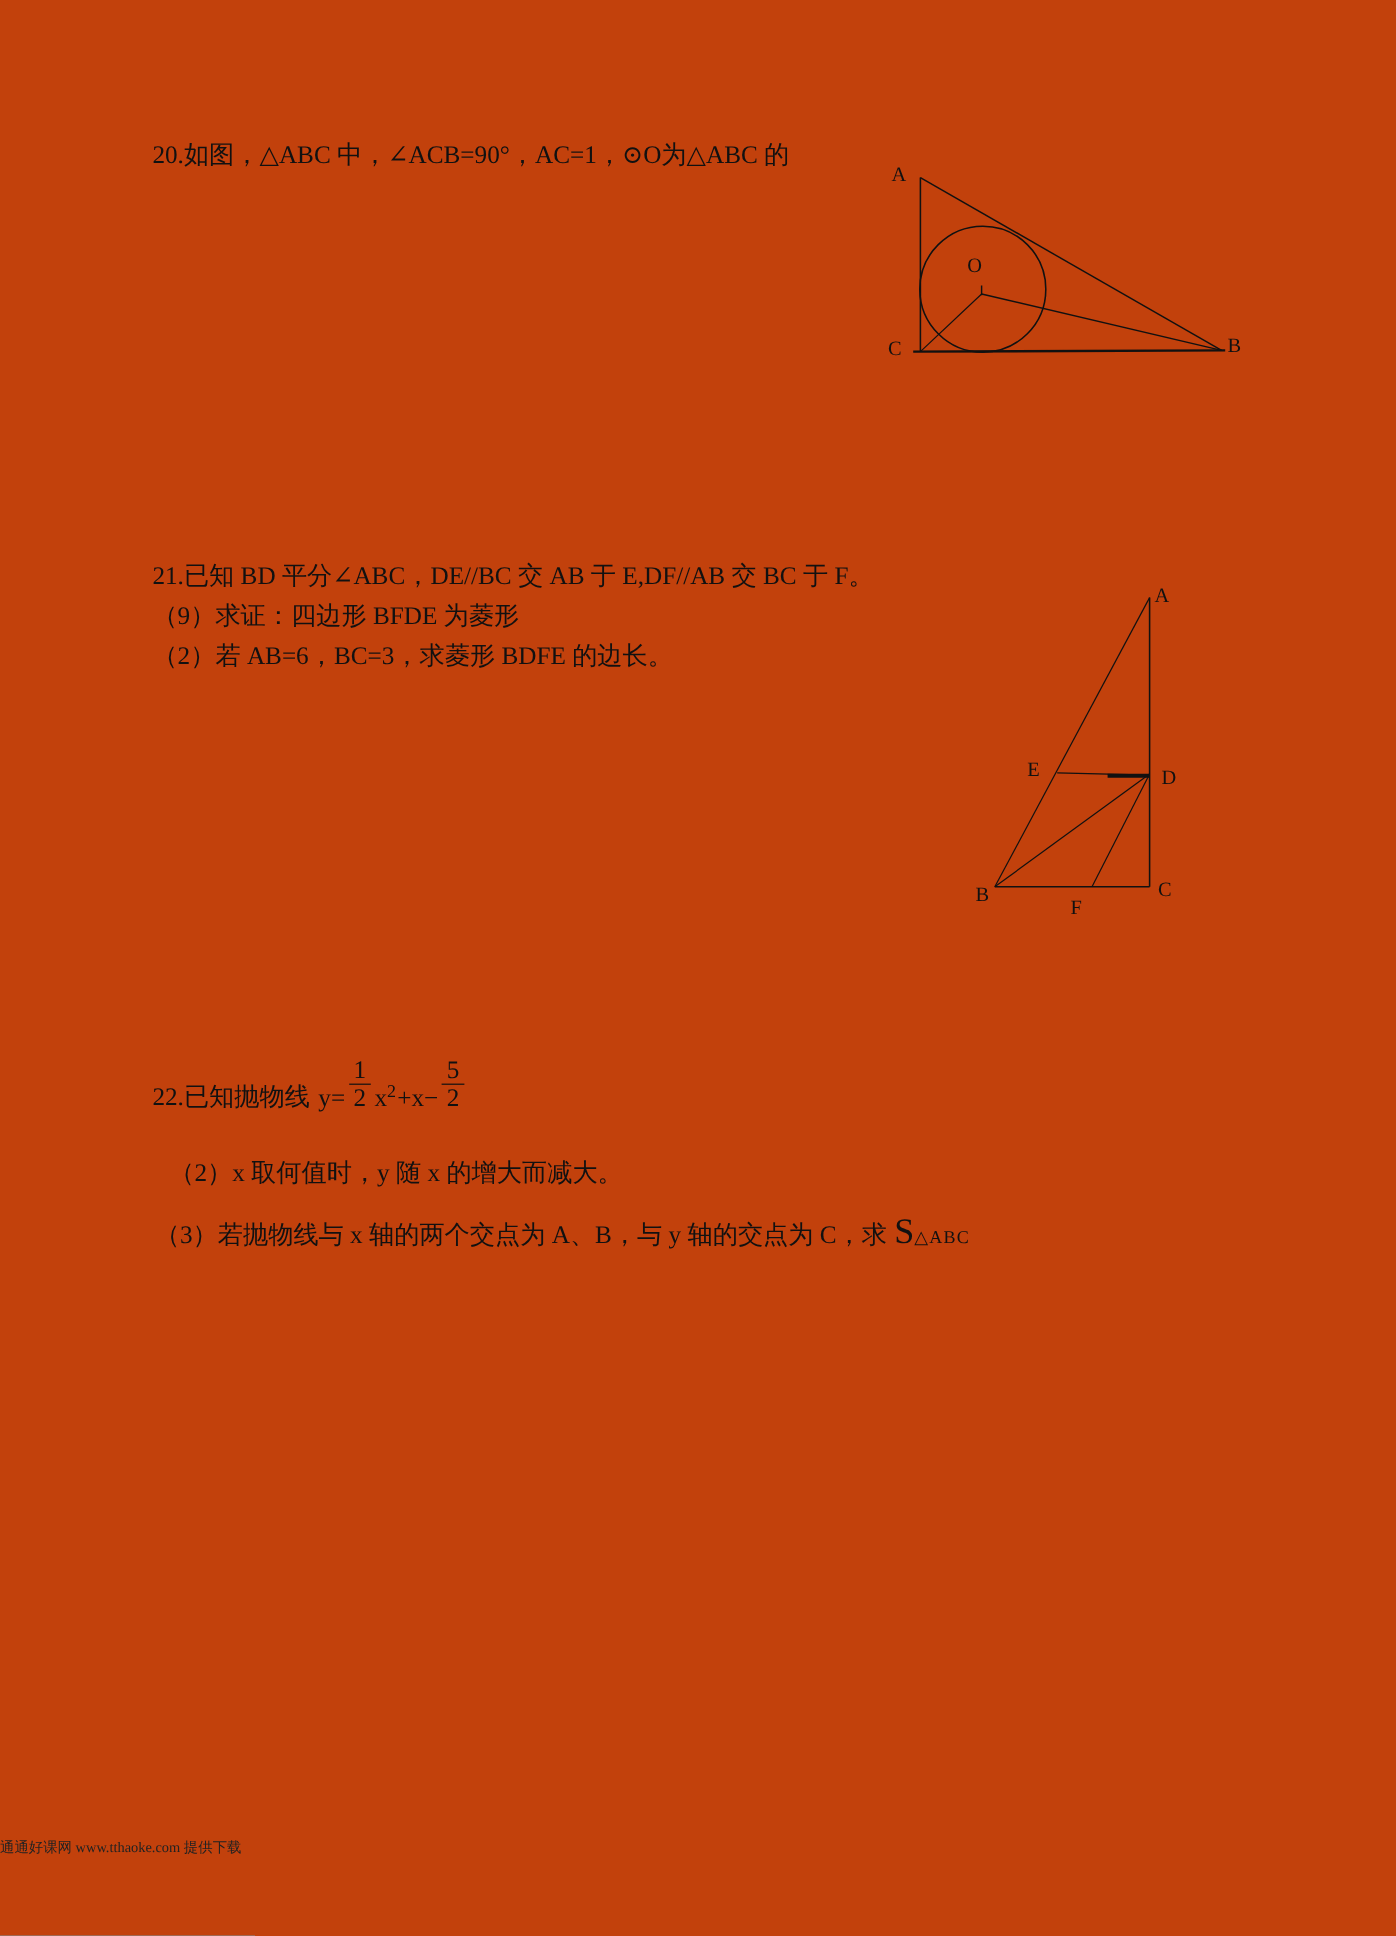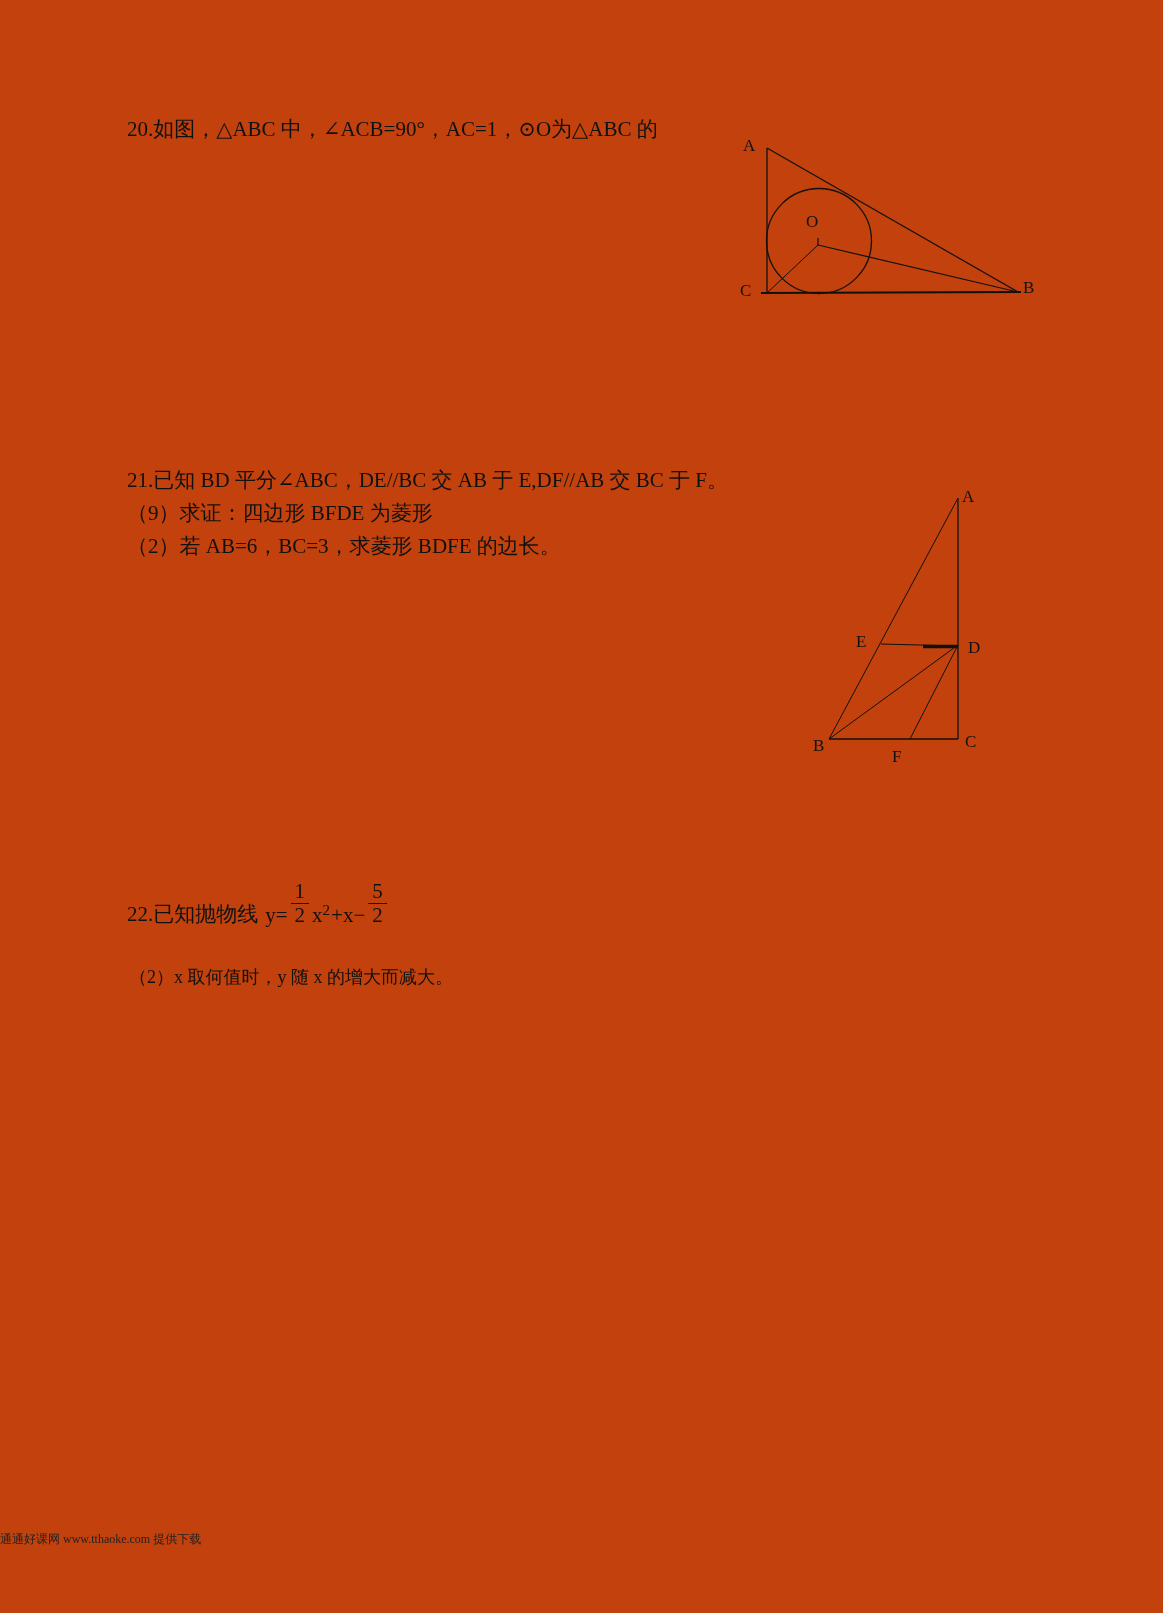--- a/index.html
+++ b/index.html
@@ -38,7 +38,7 @@
     font-size:15px; position:relative; top:-9px; margin-right:1px;
   }
   .q22-part1 { position:absolute; left:129px; top:930px; font-size:21px; line-height:26px; }
-  .q22-part2 { position:absolute; left:129px; top:964px; font-size:18px; line-height:26px; }
+  .q22-part2 { position:absolute; left:141px; top:964px; font-size:21px; line-height:26px; }
   .q22-part3 {
     position:absolute; left:129px; top:1010px;
     display:flex; align-items:baseline; font-size:21px;

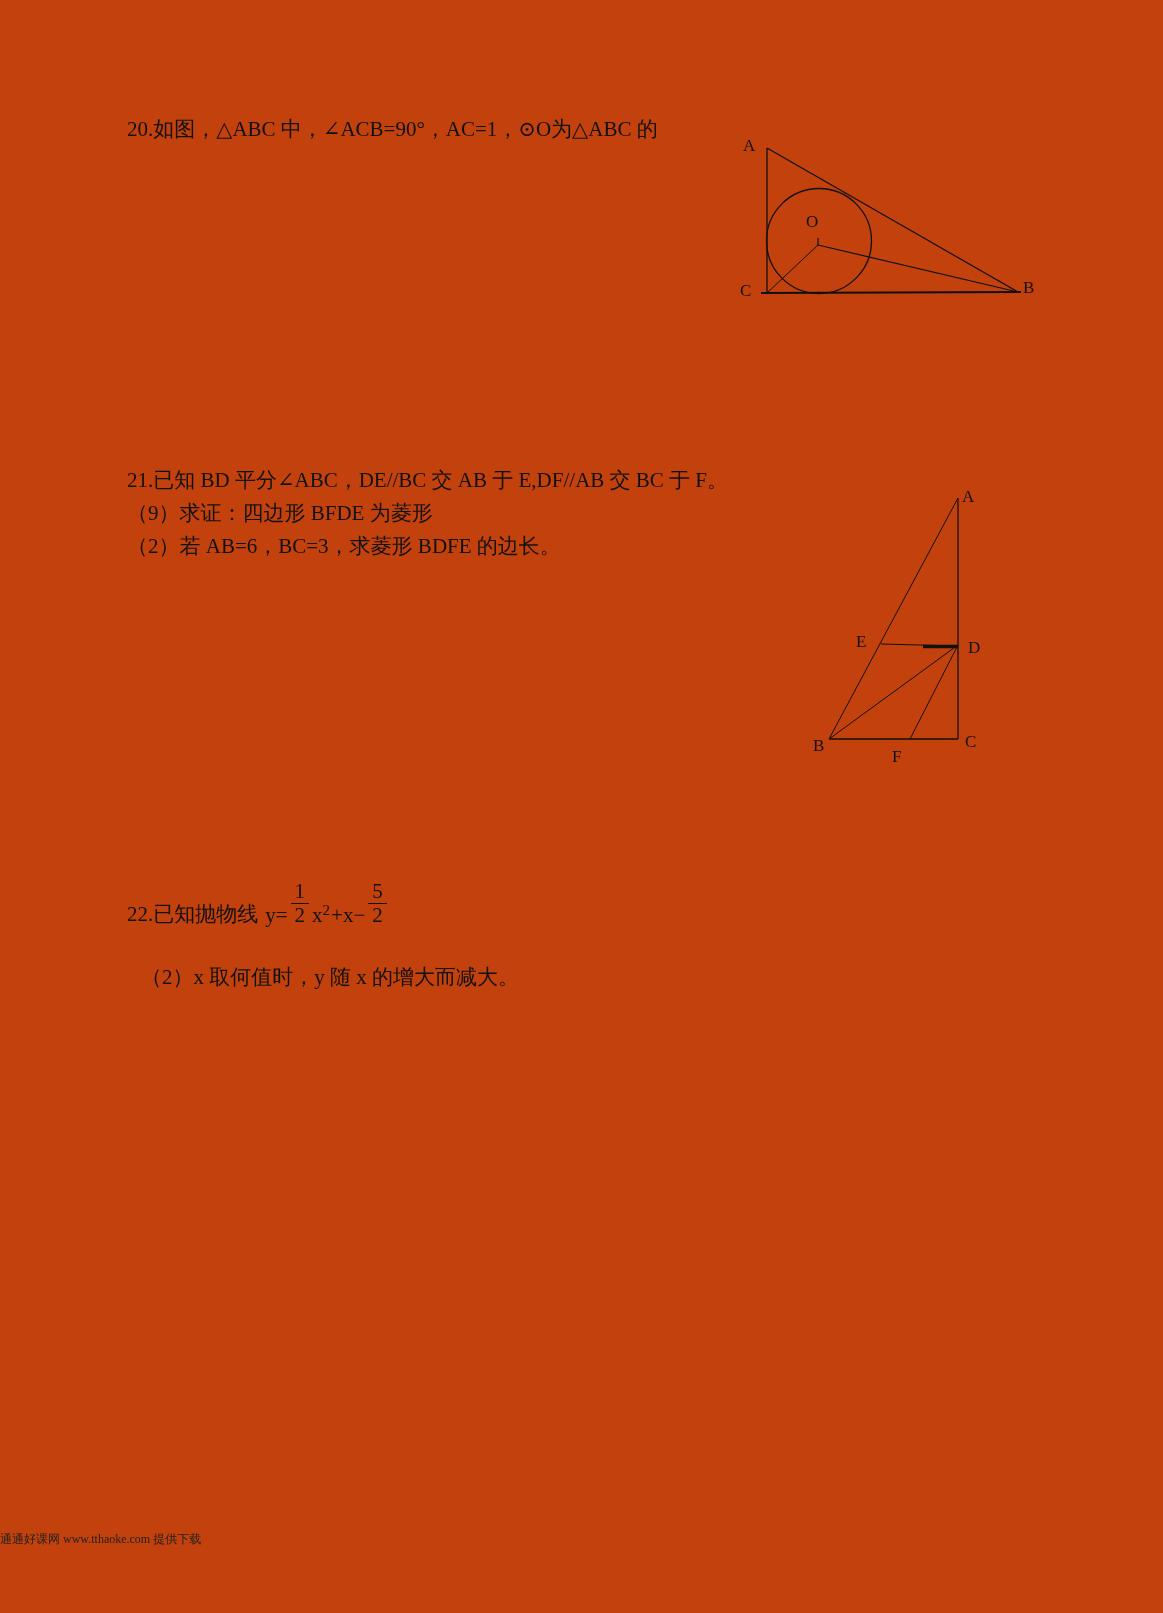--- a/index.html
+++ b/index.html
@@ -123,6 +123,11 @@
   </div>
 
   <div class="q22-part2 textline">（2）x 取何值时，y 随 x 的增大而减大。</div>
+  <div class="q22-part3">
+    <span class="textline">（3）若抛物线与 x 轴的两个交点为 A、B，与 y 轴的交点为 C，求</span>
+    <span class="big-s">S</span>
+    <span class="sub-abc">△ABC</span>
+  </div>
 
   <div class="footer">通通好课网  www.tthaoke.com  提供下载</div>
 

